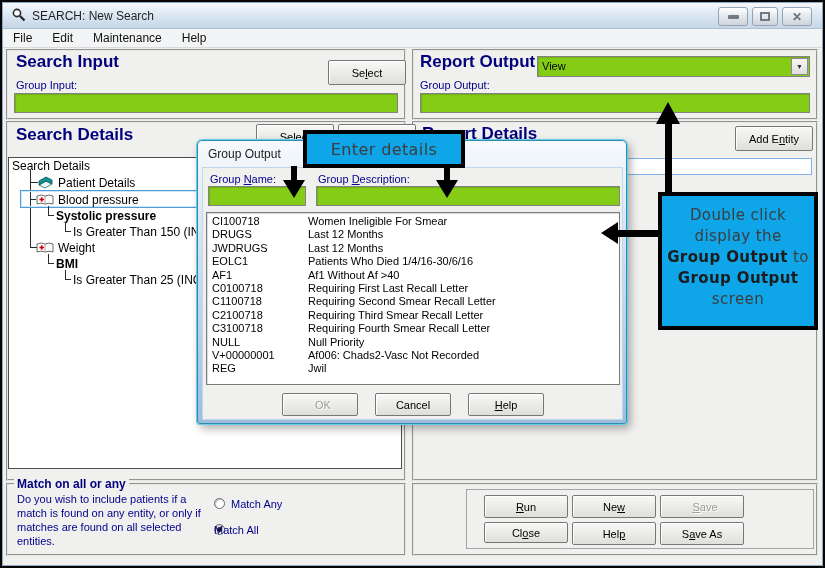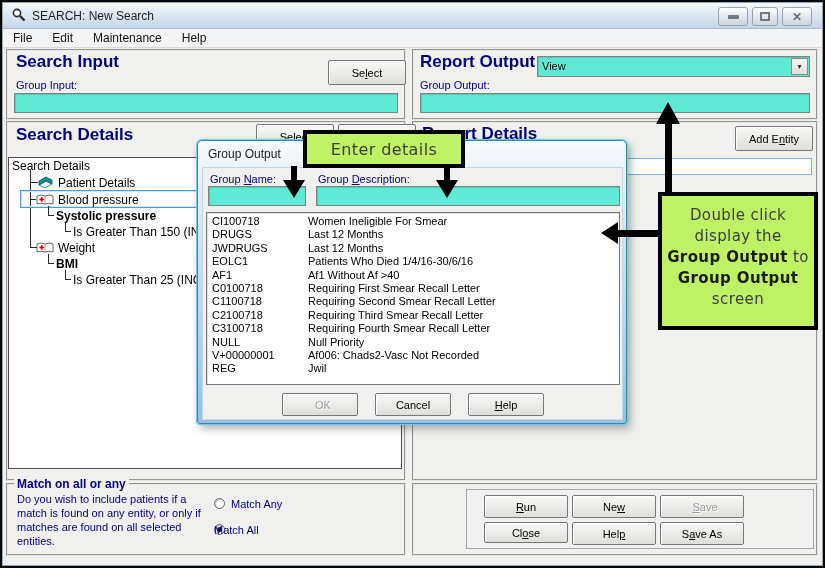--- a/index.html
+++ b/index.html
@@ -17,7 +17,7 @@
   .panel { border:2px groove #e7e7e4; }
   .heading { font-size:17px; font-weight:bold; color:#00007e; white-space:nowrap; }
   .lbl { font-size:11px; color:#00008b; white-space:nowrap; }
-  .input { background:#5eead4; border:1px solid #828282; box-shadow:inset 1px 1px 1px rgba(0,0,0,.14); }
+  .input { background:#84cc16; border:1px solid #828282; box-shadow:inset 1px 1px 1px rgba(0,0,0,.14); }
   .btn { background:linear-gradient(#f8f8f6,#eaeae7 55%,#dededb); border:1px solid #777;
     box-shadow:inset 1px 1px 0 #fff; border-radius:2px; font-size:11px; color:#000;
     display:flex; align-items:center; justify-content:center; white-space:nowrap; cursor:default; }

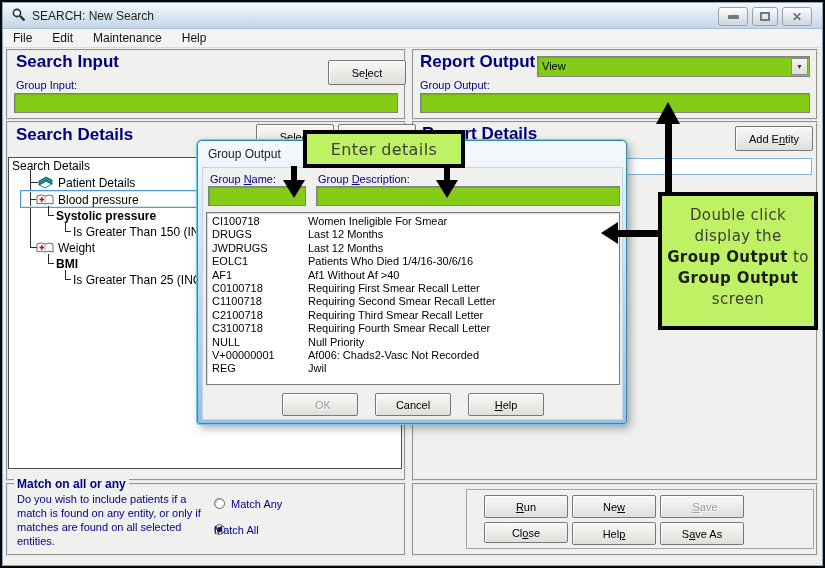--- a/index.html
+++ b/index.html
@@ -42,7 +42,7 @@
     overflow:hidden; font-size:11px; color:#000; padding-top:2px; }
   .list-row { height:13.4px; line-height:13.4px; padding-left:5px; white-space:nowrap; }
   .list-code { display:inline-block; width:96px; }
-  .callout { background:#bef264; border:4px solid #000; z-index:30; }
+  .callout { background:#0ea5e9; border:4px solid #000; z-index:30; }
   .callout-text { font-family:"DejaVu Sans","Liberation Sans",sans-serif; color:#3d3d3d; letter-spacing:.4px; }
   .arrow { z-index:31; background:#000; }
   .tri { z-index:31; width:0; height:0; }

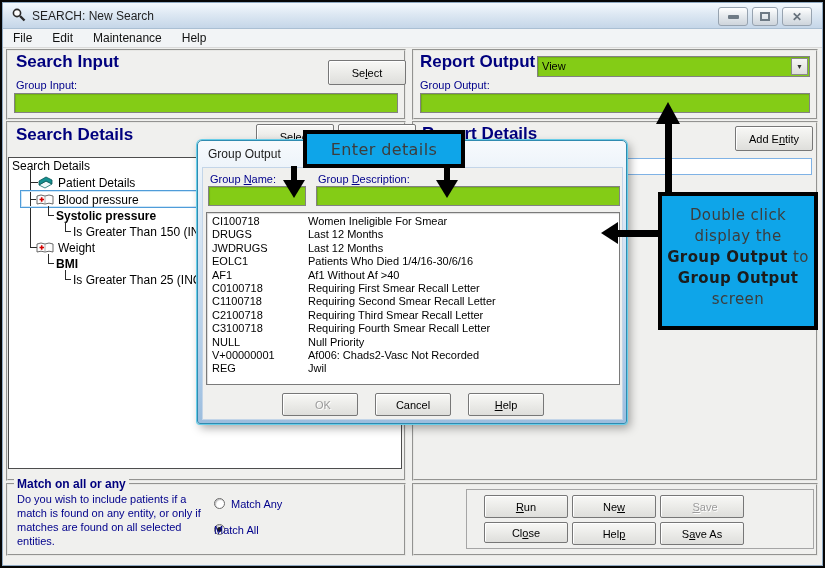--- a/index.html
+++ b/index.html
@@ -185,7 +185,7 @@
       <div class="list-row"><span class="list-code">JWDRUGS</span><span class="list-desc">Last 12 Months</span></div>
       <div class="list-row"><span class="list-code">EOLC1</span><span class="list-desc">Patients Who Died 1/4/16-30/6/16</span></div>
       <div class="list-row"><span class="list-code">AF1</span><span class="list-desc">Af1 Without Af &gt;40</span></div>
-      <div class="list-row"><span class="list-code">C0100718</span><span class="list-desc">Requiring First Smear Recall Letter</span></div>
+      <div class="list-row"><span class="list-code">C0100718</span><span class="list-desc">Requiring First Last Recall Letter</span></div>
       <div class="list-row"><span class="list-code">C1100718</span><span class="list-desc">Requiring Second Smear Recall Letter</span></div>
       <div class="list-row"><span class="list-code">C2100718</span><span class="list-desc">Requiring Third Smear Recall Letter</span></div>
       <div class="list-row"><span class="list-code">C3100718</span><span class="list-desc">Requiring Fourth Smear Recall Letter</span></div>

